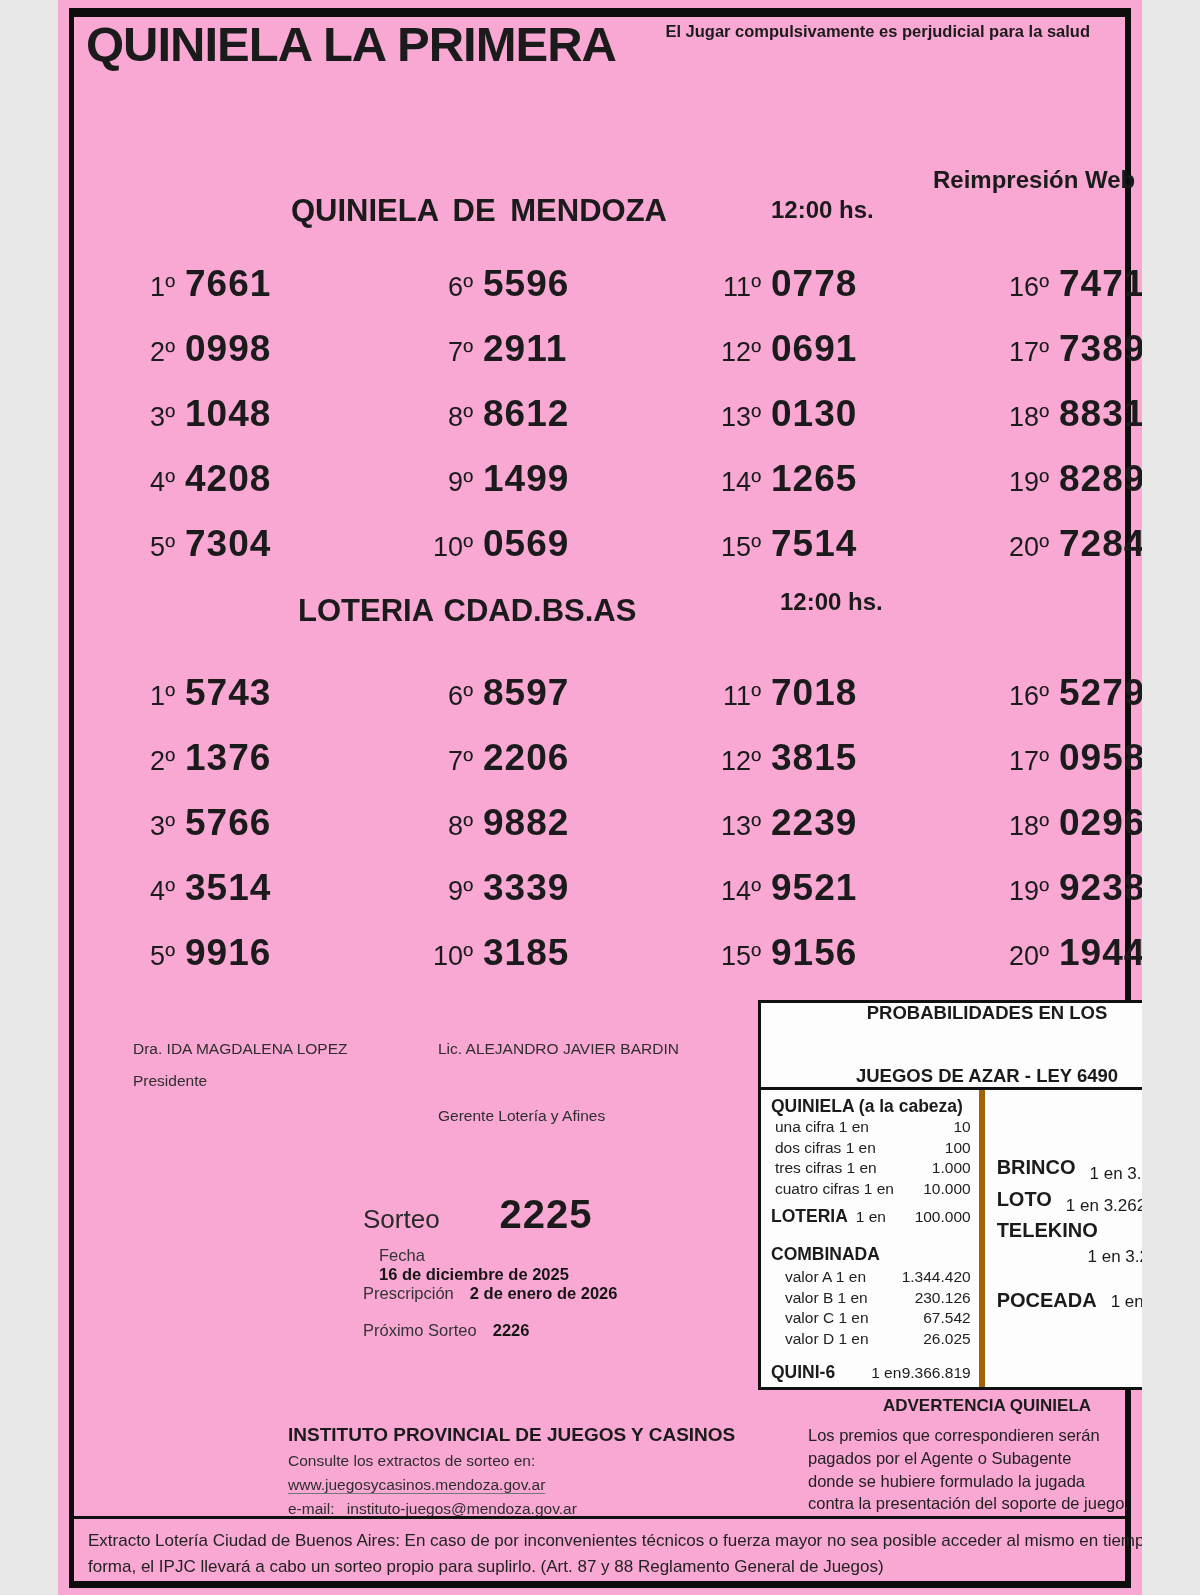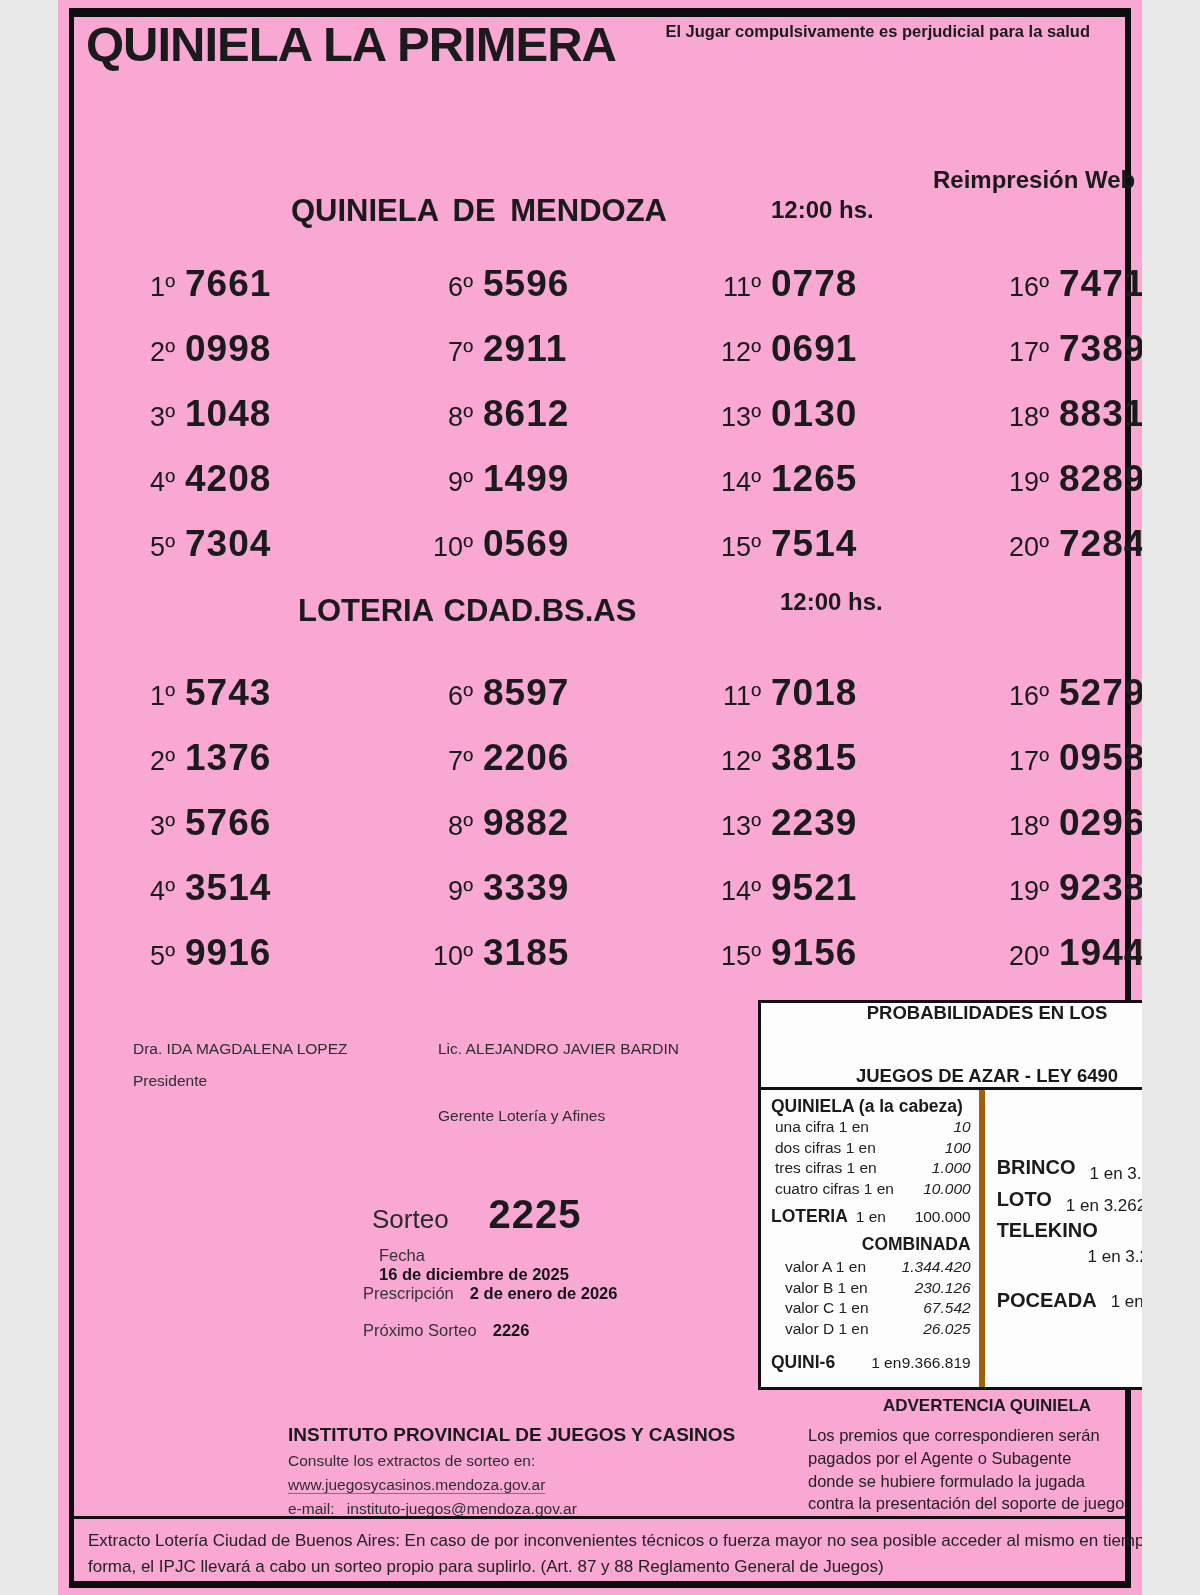--- a/index.html
+++ b/index.html
@@ -53,7 +53,7 @@
   .prob-right{flex:1; padding:0 10px 0 12px; box-sizing:border-box;}
   .prob-subhead{font-size:17.5px; font-weight:700; height:22px;}
   .prob-row{display:flex; justify-content:space-between; font-size:15.5px; height:20.5px; padding-left:4px; color:#222;}
-  .prob-row .v{text-align:right;font-style:italic;}
+  .prob-row .v{text-align:right;}
   .loteria-row{display:flex; justify-content:space-between; align-items:baseline; margin-top:6px; height:24px;}
   .loteria-row .n{font-size:17.5px; font-weight:700;}
   .loteria-row .m{font-size:15.5px; font-weight:400; margin-left:8px;}

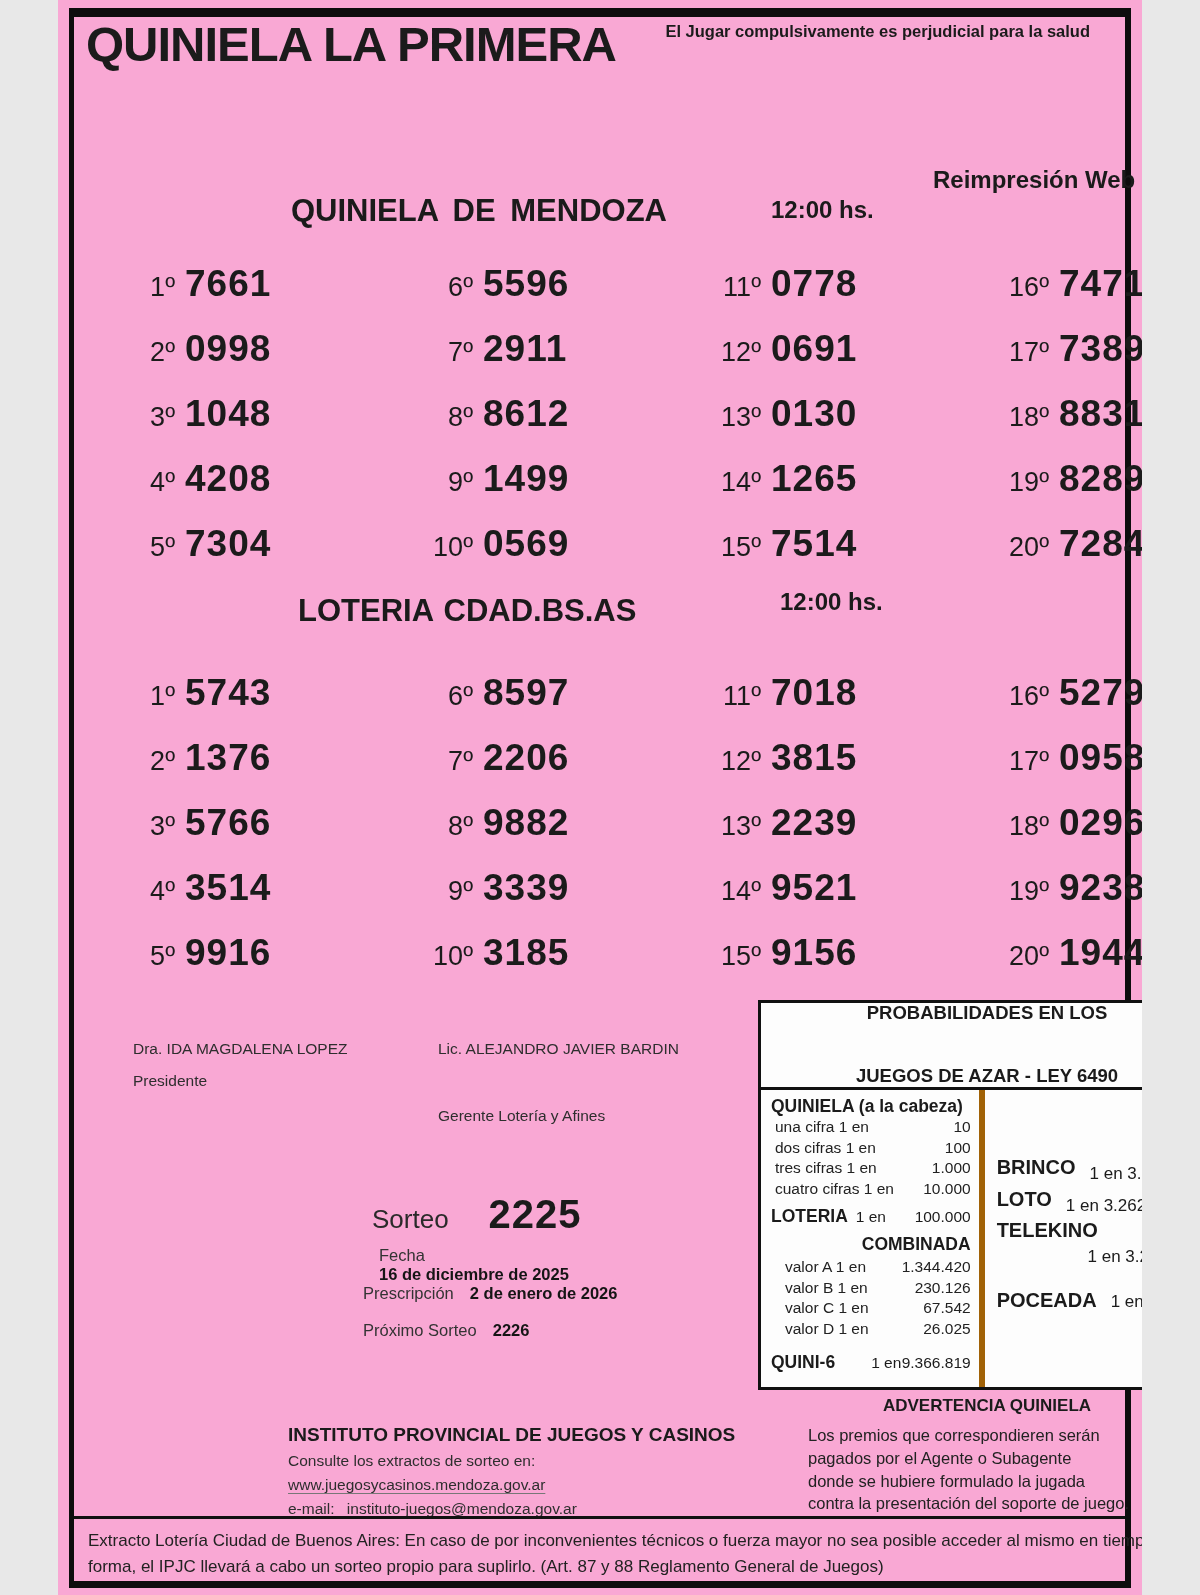--- a/index.html
+++ b/index.html
@@ -269,7 +269,7 @@
   <div class="abs official-name" style="left:380px; top:1040px;">Lic. ALEJANDRO JAVIER BARDIN</div>
   <div class="abs official-role" style="left:380px; top:1072px;margin-top:35px;">Gerente Lotería y Afines</div>
 
-  <div class="abs sorteo-line" style="left:314px; top:1192px;">
+  <div class="abs sorteo-line" style="left:305px; top:1192px;gap:20px;">
     <span class="sorteo-label">Sorteo</span>
     <span class="sorteo-num">2225</span>
   </div>

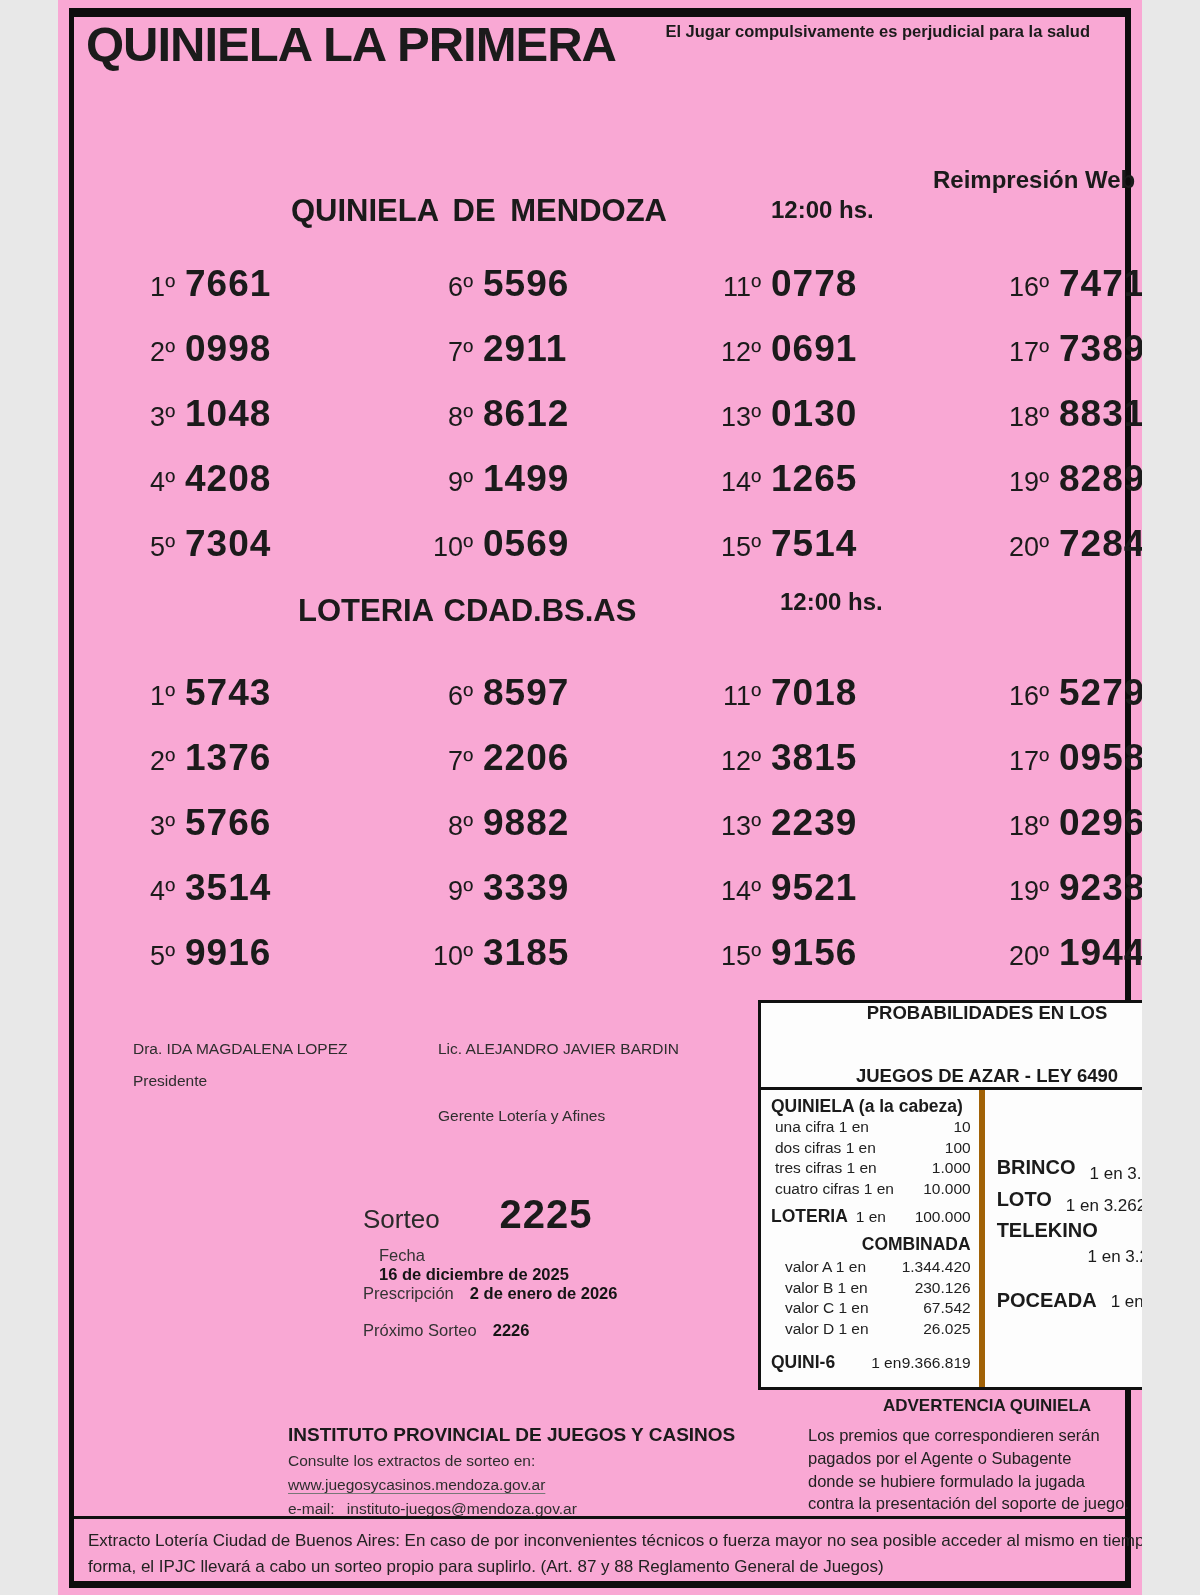--- a/index.html
+++ b/index.html
@@ -57,7 +57,7 @@
   .loteria-row{display:flex; justify-content:space-between; align-items:baseline; margin-top:6px; height:24px;}
   .loteria-row .n{font-size:17.5px; font-weight:700;}
   .loteria-row .m{font-size:15.5px; font-weight:400; margin-left:8px;}
-  .combinada-head{margin-top:4px;text-align:right;}
+  .combinada-head{margin-top:14px;}
   .combinada-rows{margin-top:2px;}
   .combinada-rows .prob-row{padding-left:14px;}
   .quini-row{display:flex; align-items:baseline; margin-top:12px; font-size:15.5px;}

